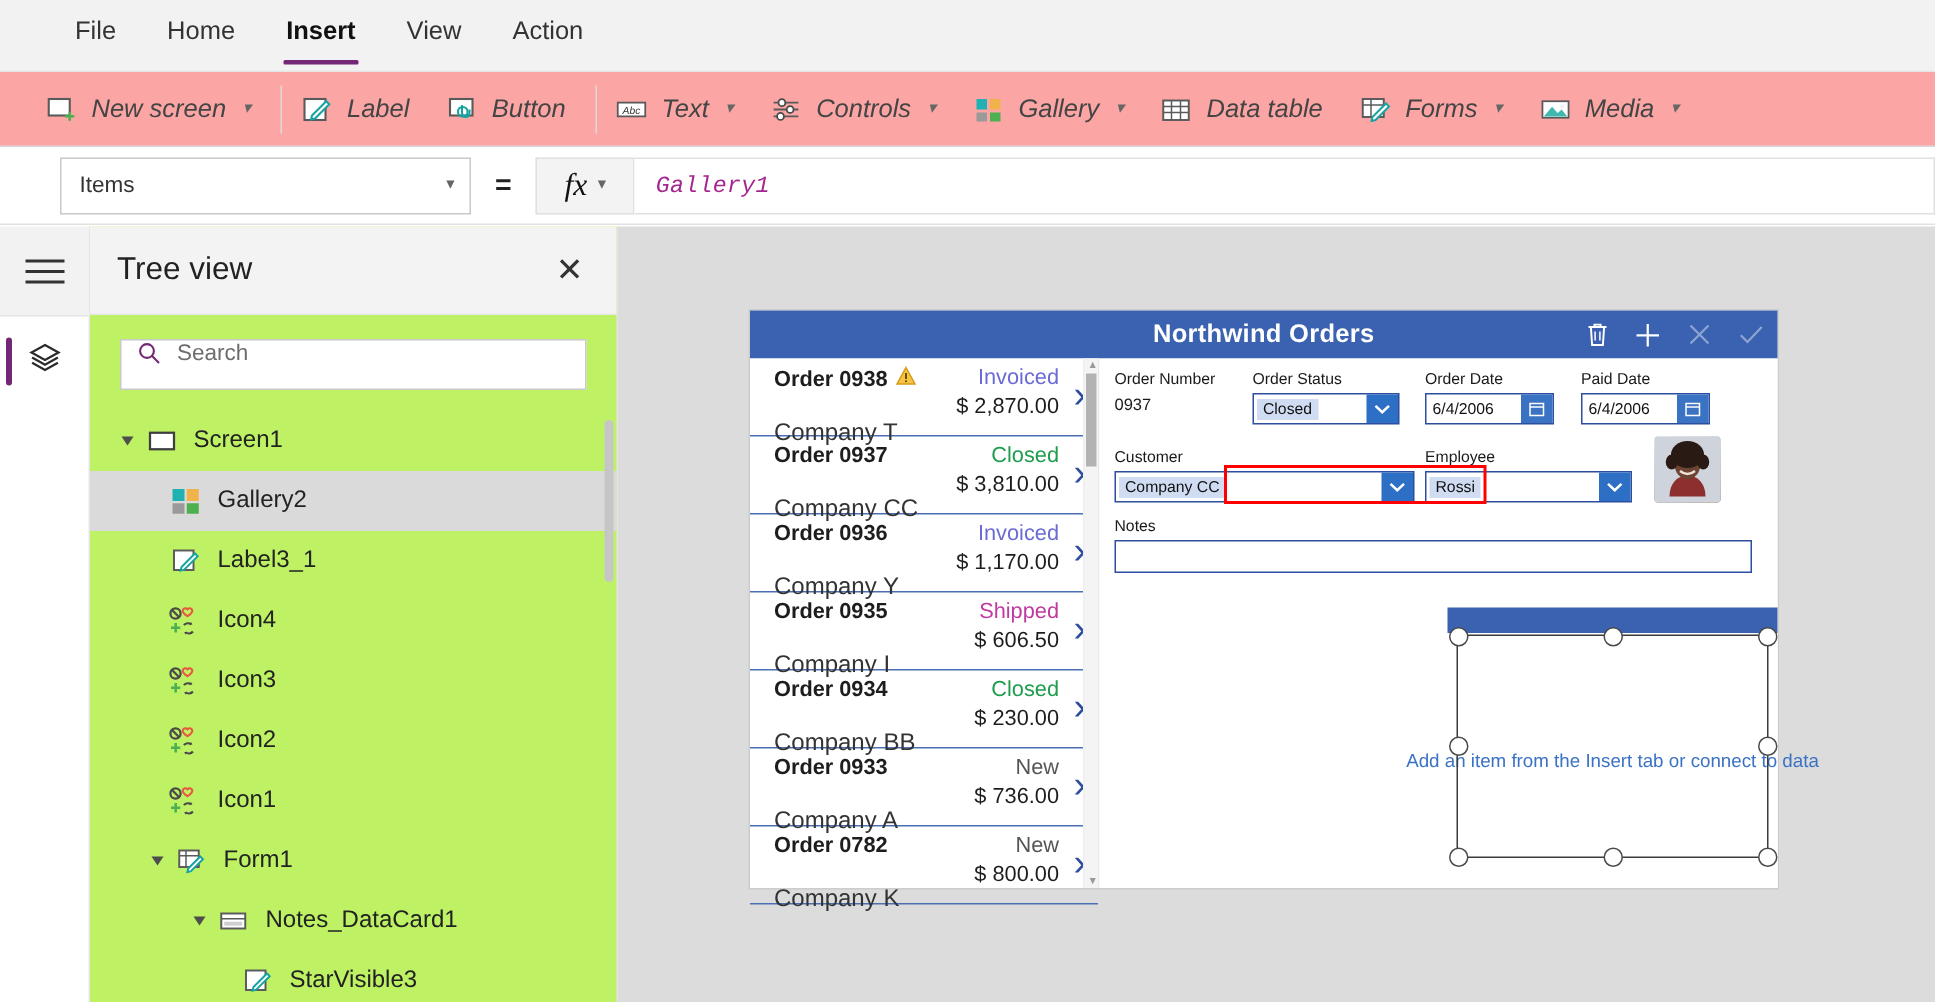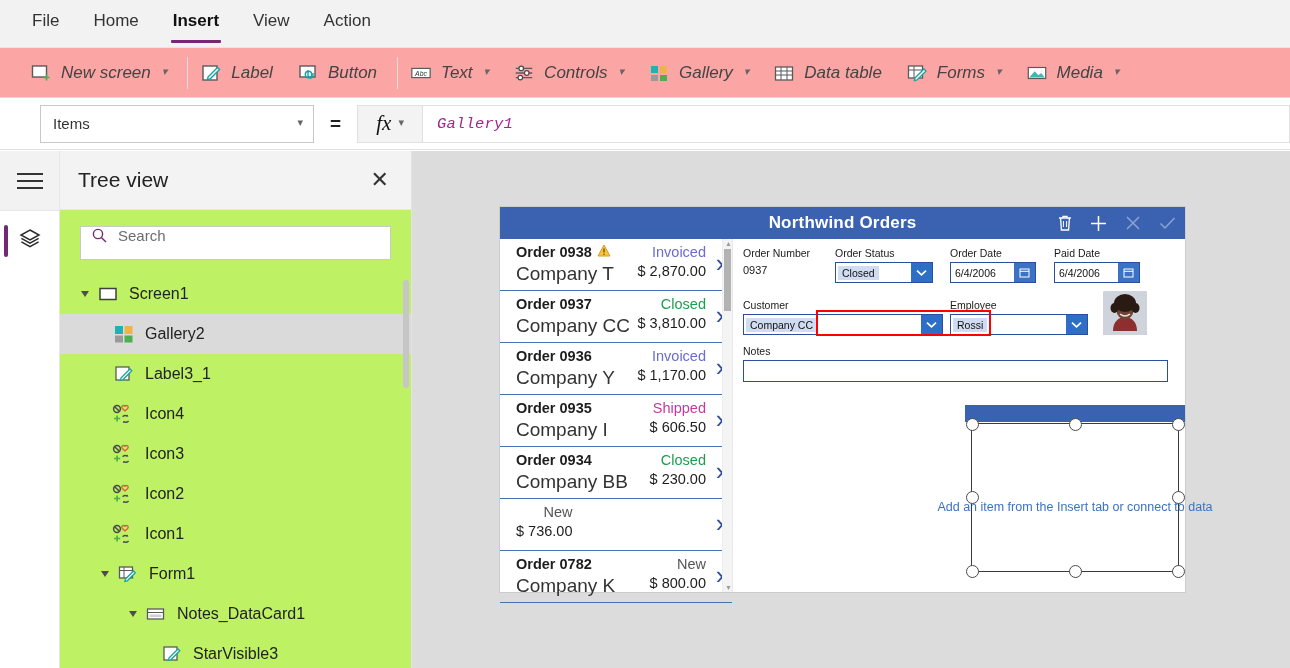--- a/index.html
+++ b/index.html
@@ -14,7 +14,7 @@
   
   .menubar{
     height:48px;background:#f2f2f2;display:flex;align-items:center;
-    padding-left:30px;box-sizing:border-box;
+    padding-left:48px;box-sizing:border-box;
     border-bottom:1px solid #e6e6e6;
   }
   .menu-item{

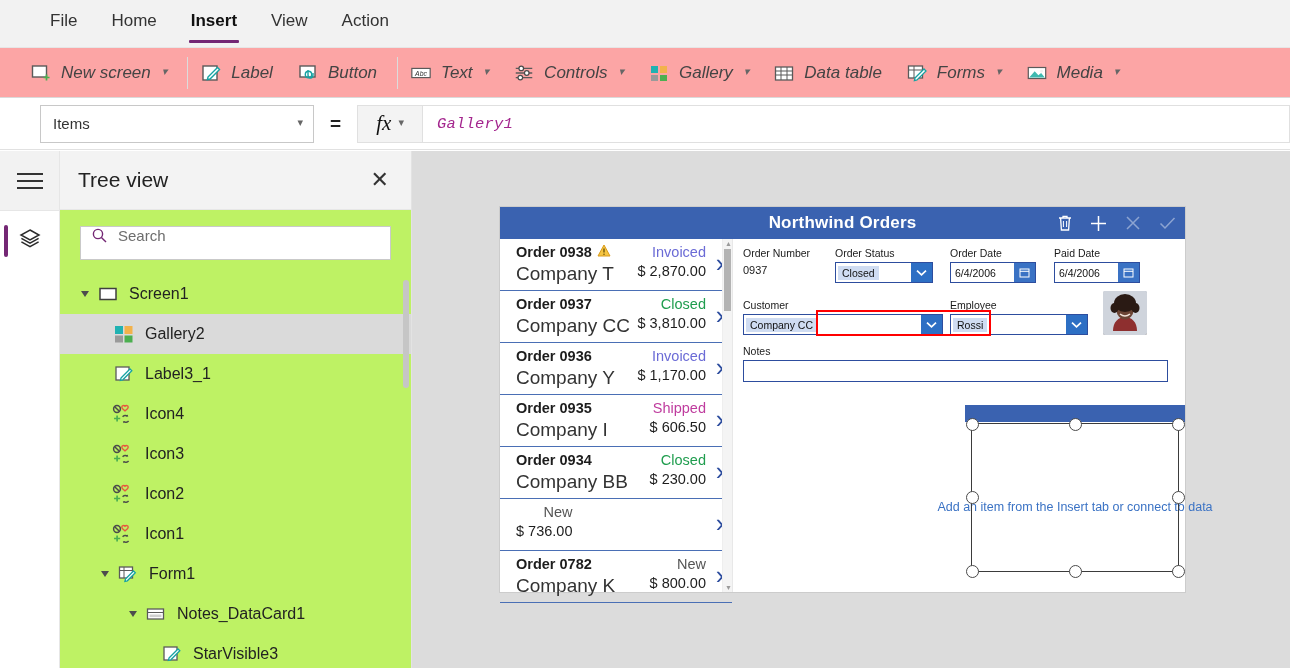--- a/index.html
+++ b/index.html
@@ -136,7 +136,7 @@
   .gleft{flex:1;}
   .gright{text-align:right;margin-right:16px;}
   .gorder{font-weight:bold;font-size:14.5px;color:#1d1d1d;display:flex;align-items:center;gap:5px;}
-  .gcomp{font-size:19px;color:#333;}
+  .gcomp{font-size:16px;color:#333;margin-top:16px;}
   .gstatus{font-size:14.5px;}
   .gamt{font-size:14.5px;color:#1d1d1d;}
   .gchev{position:absolute;right:8px;top:12px;font-size:25px;color:#2d4d9e;font-weight:300;line-height:1;}

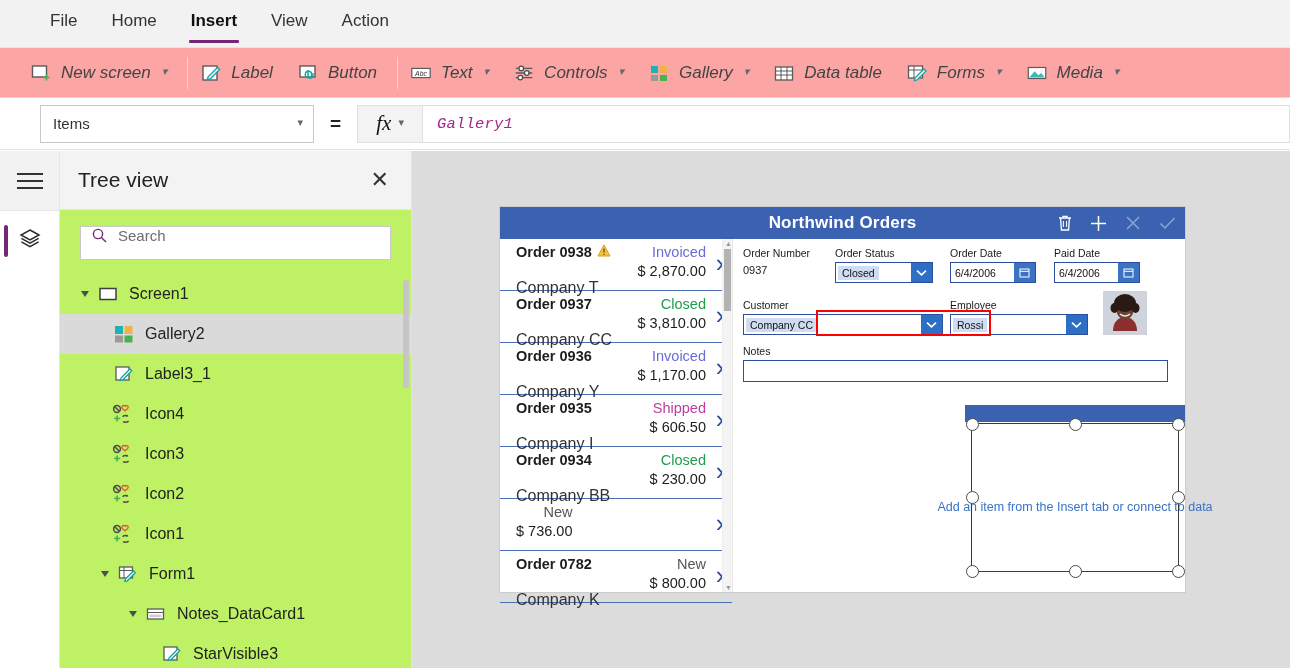--- a/index.html
+++ b/index.html
@@ -620,6 +620,12 @@
             </div>
 
             <div class="gitem">
+              <div class="gcol gleft">
+                <div class="gorder">
+                    <span>Order 0933</span>
+                  </div>
+                <div class="gcomp">Company A</div>
+              </div>
               <div class="gcol gright">
                 <div class="gstatus s-new">New</div>
                 <div class="gamt">$ 736.00</div>

